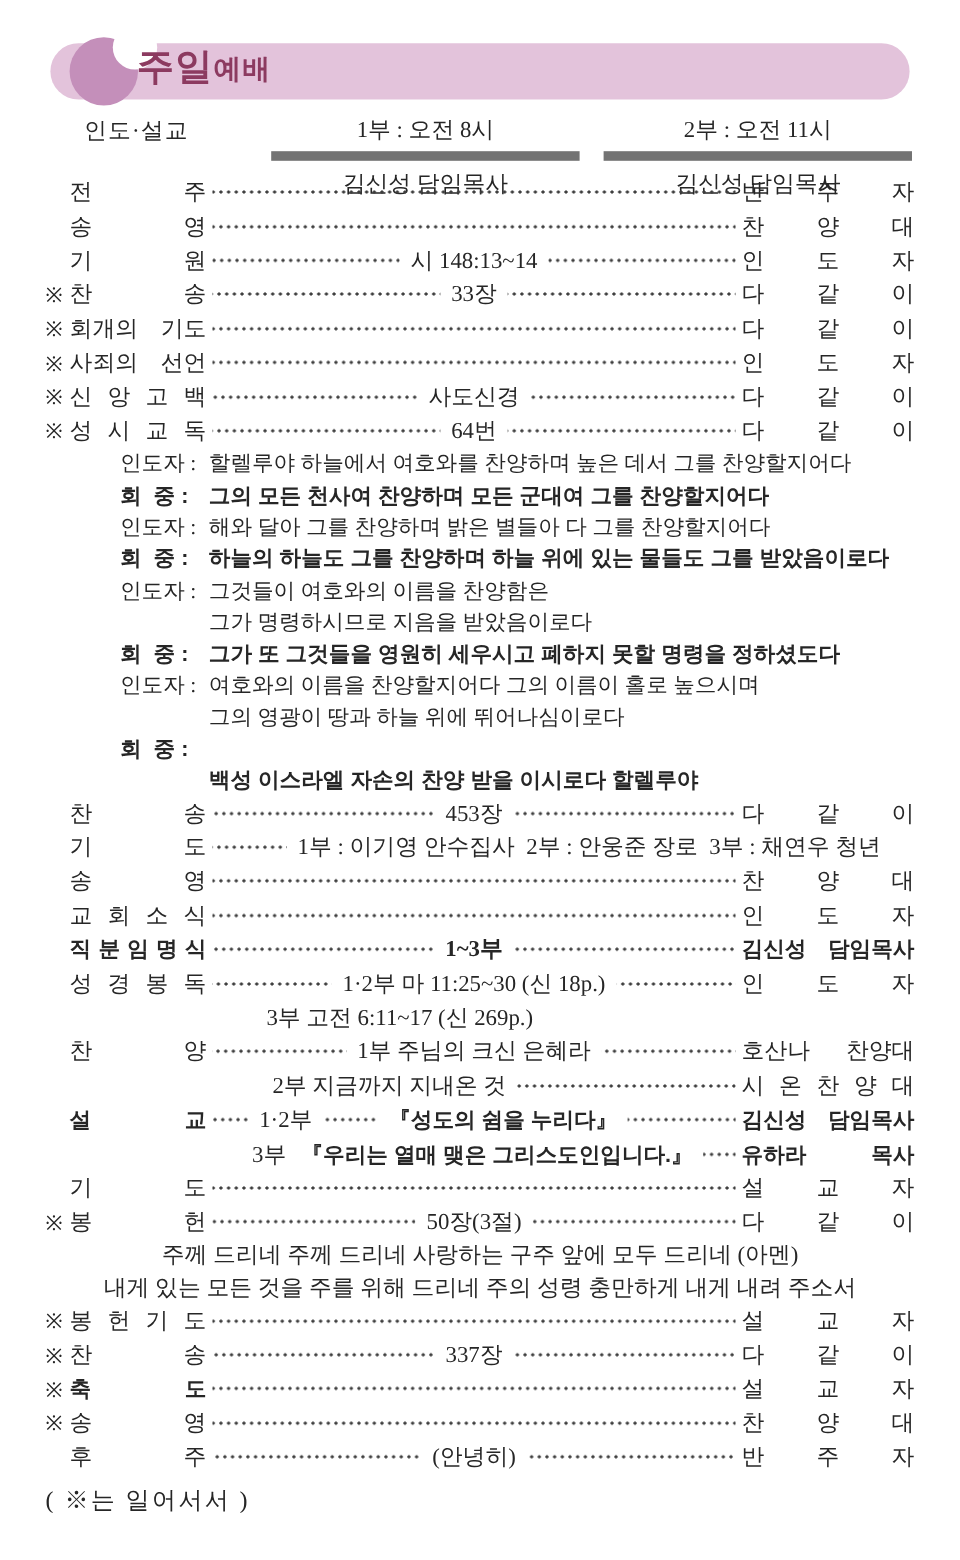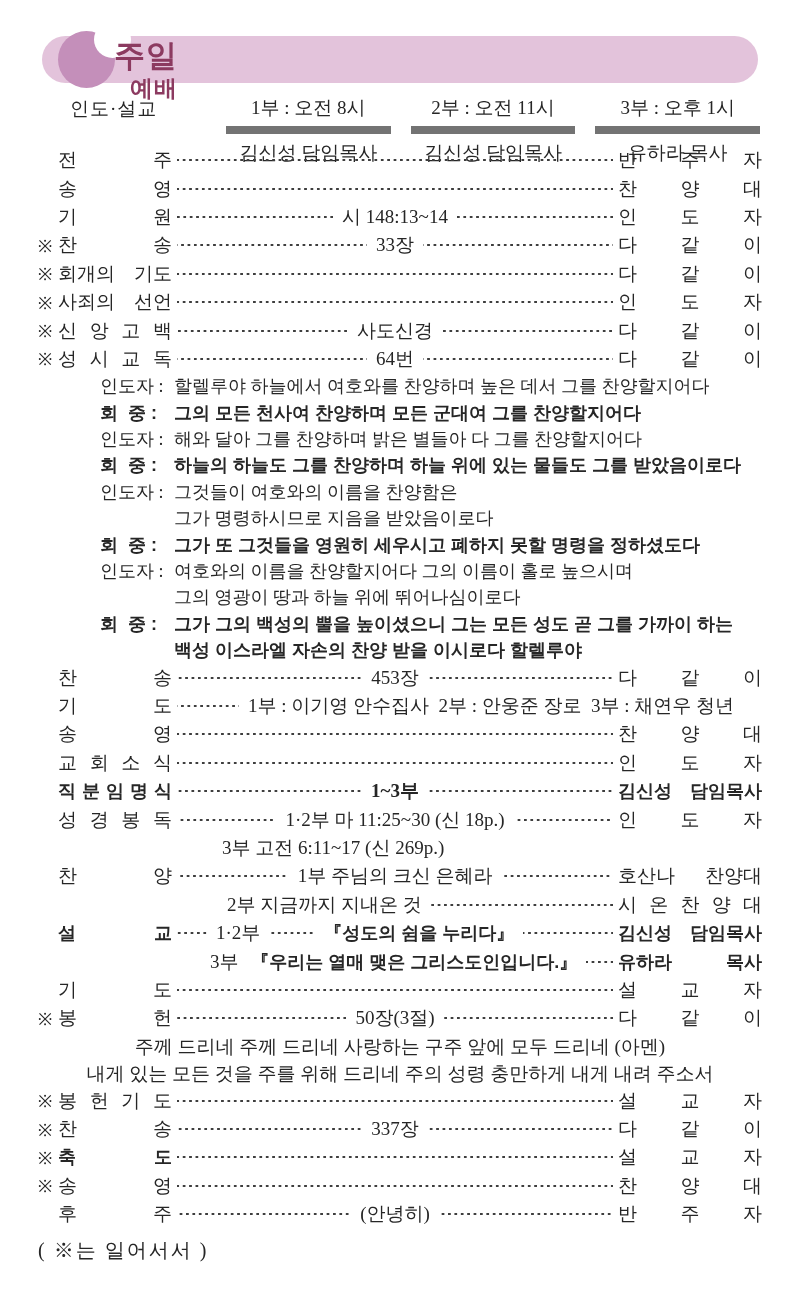--- a/index.html
+++ b/index.html
@@ -24,10 +24,9 @@
     border-radius:50%;background:#ffffff;
   }
   .banner-title{
-    position:absolute;left:72px;top:3px;display:flex;align-items:flex-end;
+    position:absolute;left:72px;top:3px;display:flex;align-items:center;
     font-family:"Liberation Sans","DejaVu Sans",sans-serif;font-weight:700;
     color:#8c3a60;
-    flex-direction:column;
   }
   .banner-title .t1{font-size:31px;line-height:1.1;letter-spacing:1px;}
   .banner-title .t2{font-size:23px;line-height:1.1;margin-top:3px;letter-spacing:1px;}

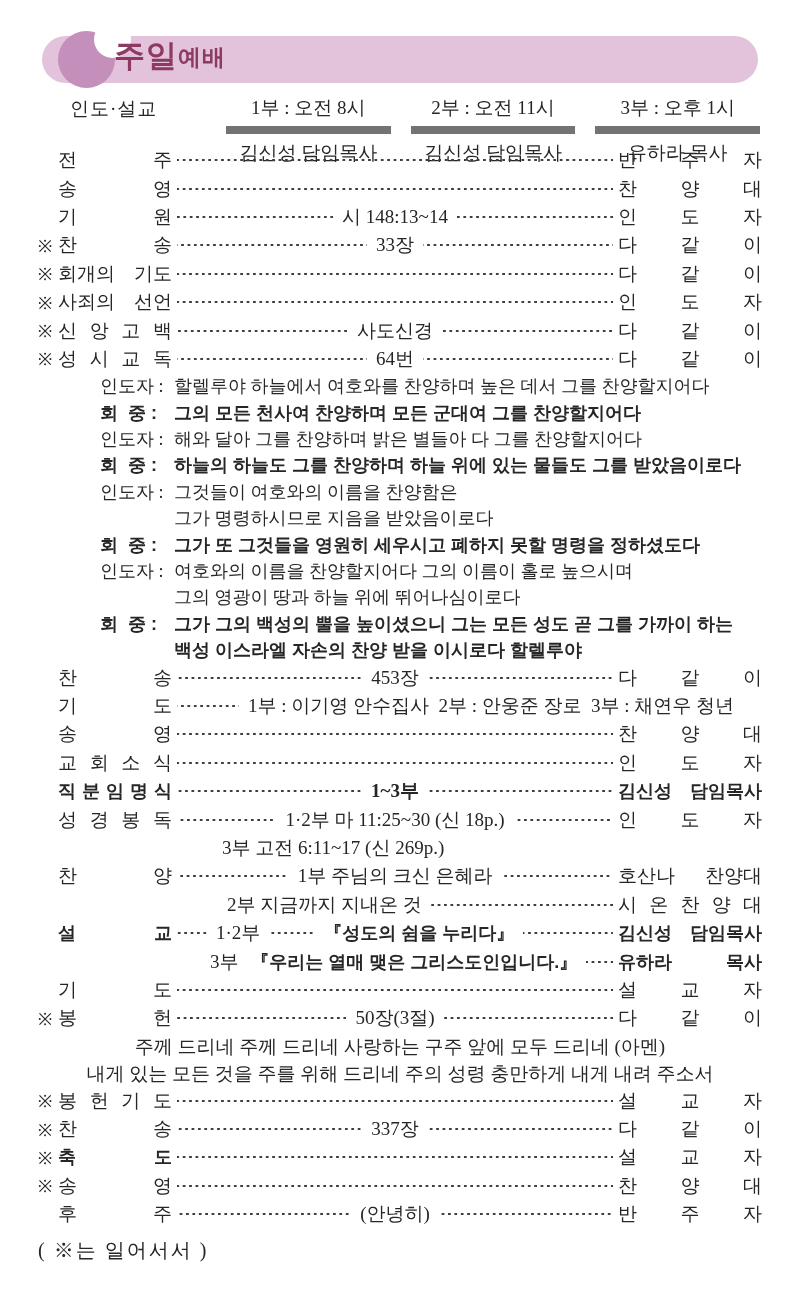--- a/index.html
+++ b/index.html
@@ -95,10 +95,6 @@
       <div class="time">2부 : 오전 11시</div>
       <div class="minister">김신성 담임목사</div>
     </div>
-    <div class="schedule-col">
-      <div class="time">3부 : 오후 1시</div>
-      <div class="minister">유하라 목사</div>
-    </div>
   </div>
 
   <div class="order">

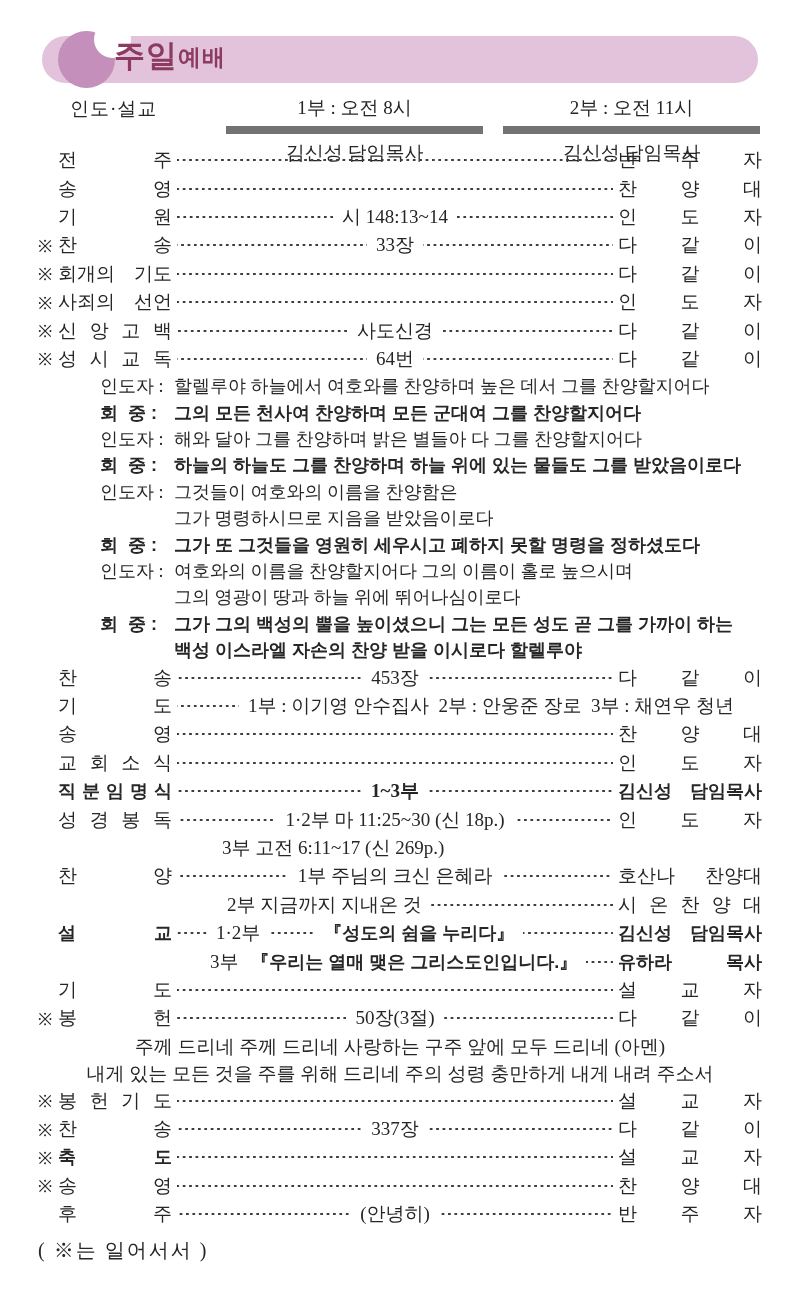--- a/index.html
+++ b/index.html
@@ -192,7 +192,6 @@
       </div>
       <div class="read bg">
         <span class="sp">회  중 : </span>
-        <span class="tx">그가 그의 백성의 뿔을 높이셨으니 그는 모든 성도 곧 그를 가까이 하는</span>
       </div>
       <div class="read bg">
         <span class="sp"></span>

